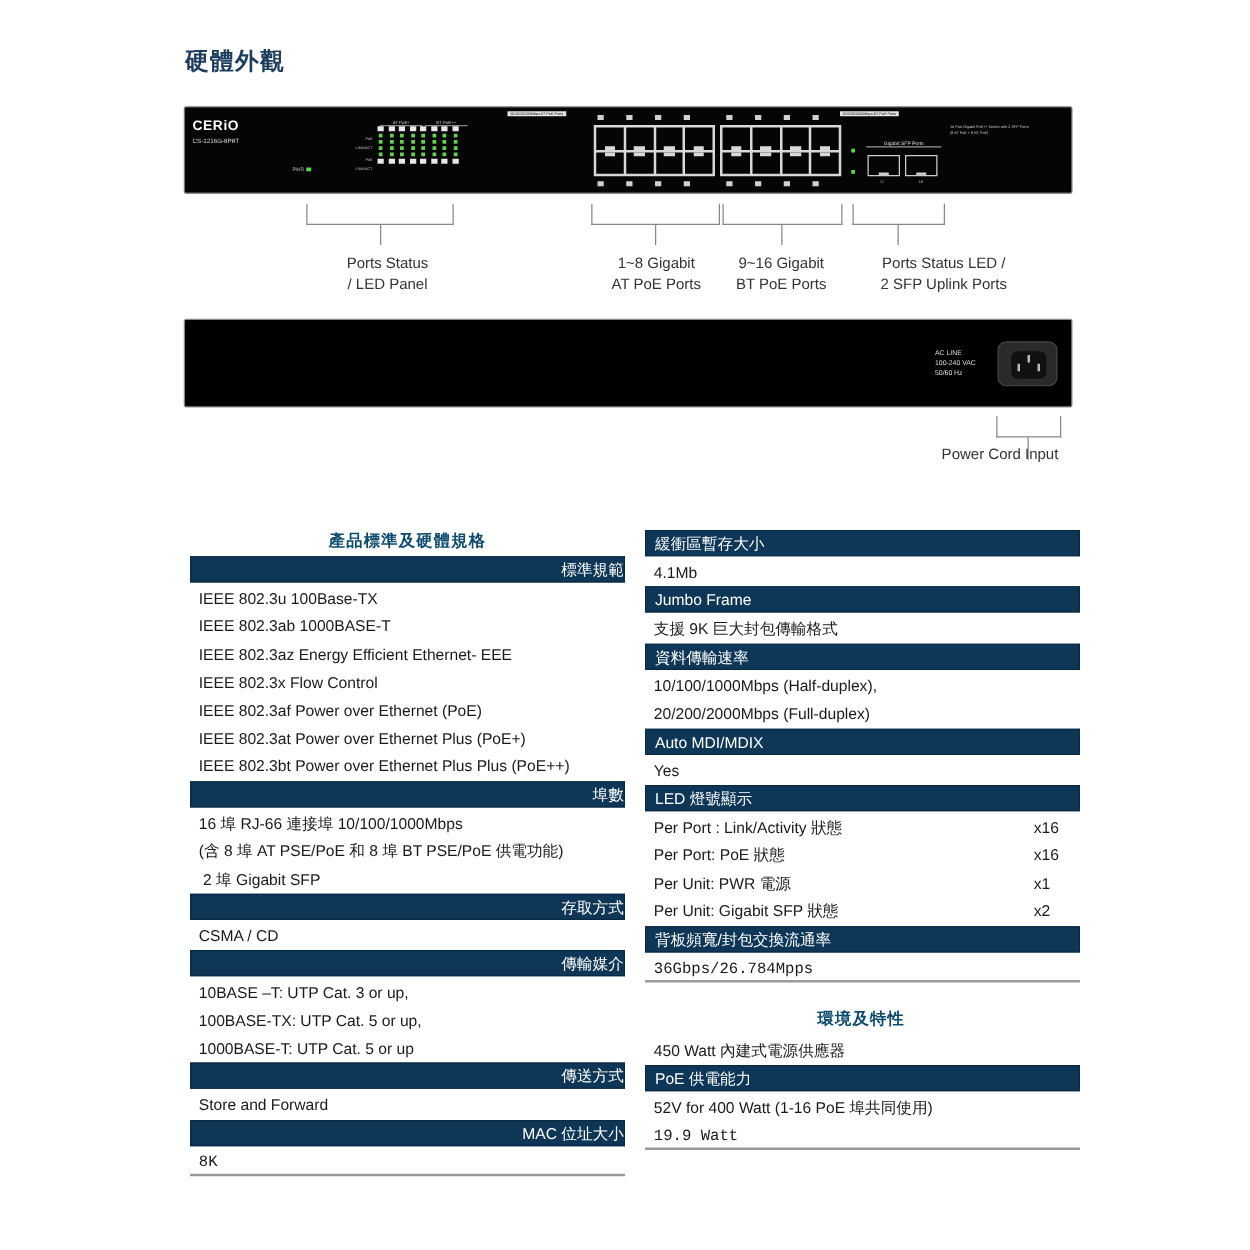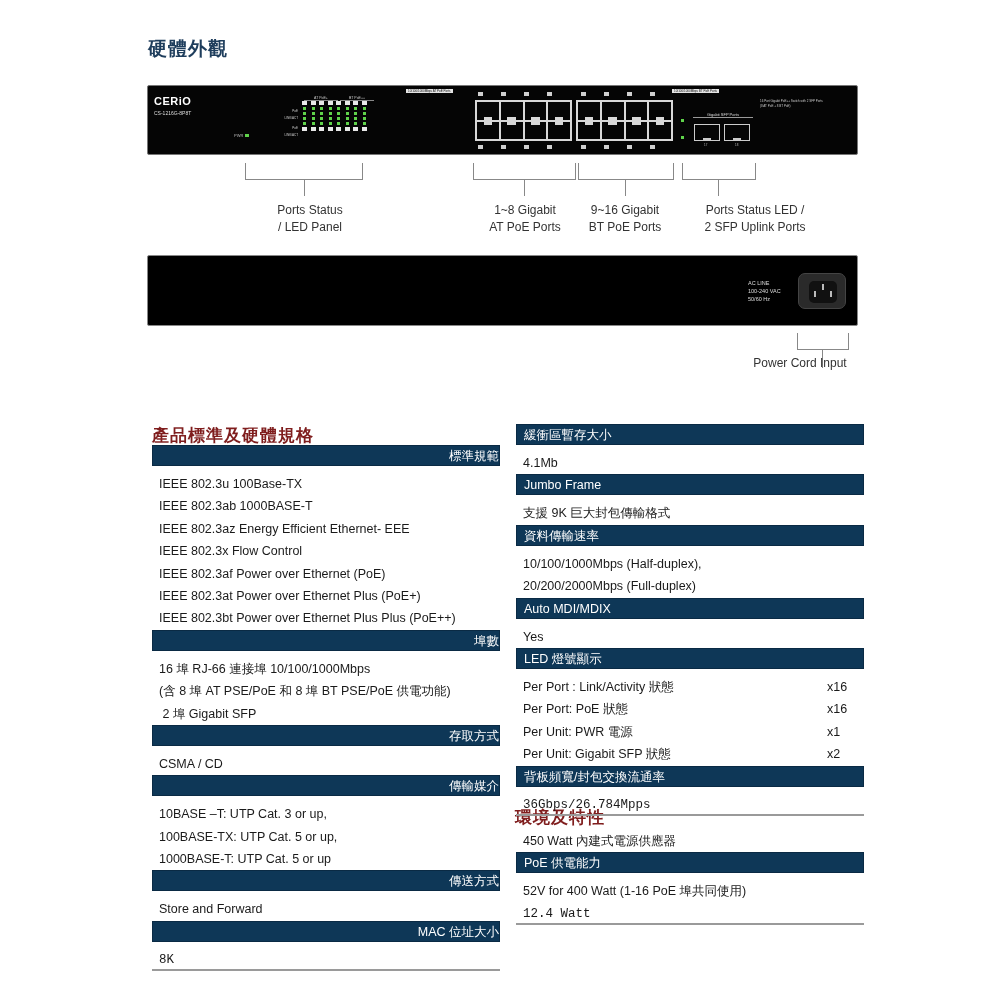--- a/index.html
+++ b/index.html
@@ -51,7 +51,7 @@
   .pin { position: absolute; width: 2px; height: 6px; background: #bbb; }
 
   
-  .section-title { position: absolute; font-size: 17px; font-weight: bold; color: #7f1d1d; text-align: left; letter-spacing: 1px; }
+  .section-title { position: absolute; font-size: 13px; font-weight: bold; color: #0c4a6e; text-align: center; letter-spacing: 1px; }
   .spec-col { position: absolute; width: 348px; }
   .spec-header { background: #0e3757; color: #fff; font-size: 12.5px; height: 21px; line-height: 21px; padding-left: 7px; margin-bottom: 7px; border: 1px solid #0a2a44; }
   .spec-line { font-size: 12.5px; color: #1a1a1a; height: 22.4px; line-height: 22.4px; padding-left: 7px; display: flex; justify-content: space-between; padding-right: 7px; }

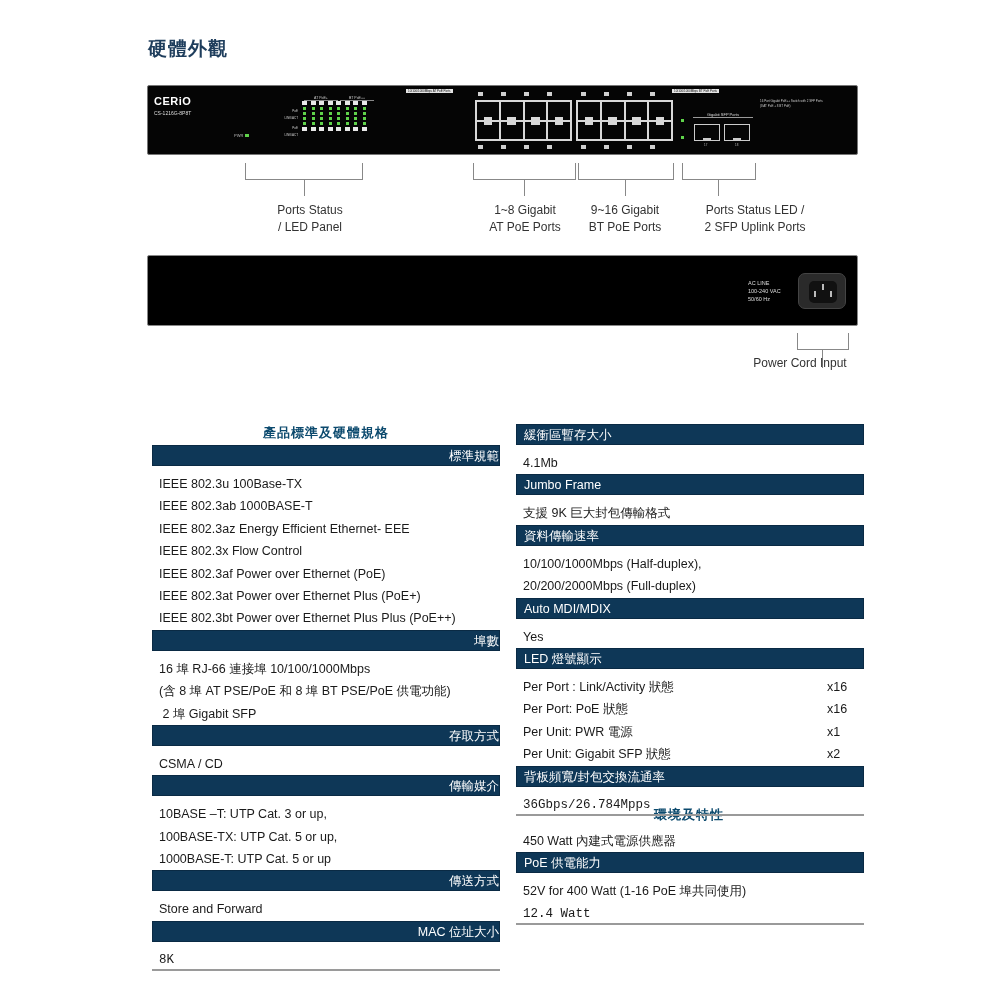--- a/index.html
+++ b/index.html
@@ -53,7 +53,7 @@
   
   .section-title { position: absolute; font-size: 13px; font-weight: bold; color: #0c4a6e; text-align: center; letter-spacing: 1px; }
   .spec-col { position: absolute; width: 348px; }
-  .spec-header { background: #0e3757; color: #fff; font-size: 12.5px; height: 21px; line-height: 21px; padding-left: 7px; margin-bottom: 7px; border: 1px solid #0a2a44; }
+  .spec-header { background: #0e3757; color: #fff; font-size: 12.5px; height: 21px; line-height: 21px; padding-left: 7px; margin-bottom: 2px; border: 1px solid #0a2a44; }
   .spec-line { font-size: 12.5px; color: #1a1a1a; height: 22.4px; line-height: 22.4px; padding-left: 7px; display: flex; justify-content: space-between; padding-right: 7px; }
   .spec-line .qty { width: 30px; text-align: left; }
   .spec-end { border-bottom: 2px solid #9a9a9a; font-family: Liberation Mono, monospace; }

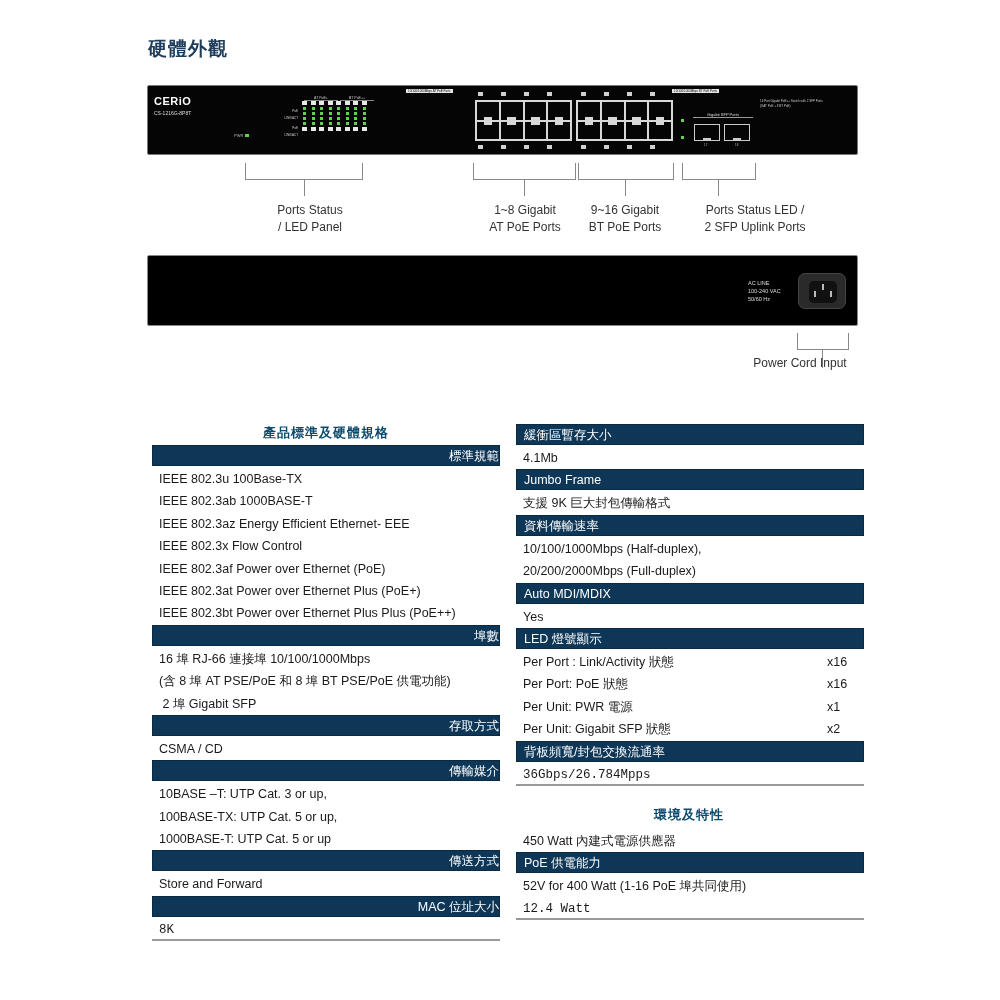--- a/index.html
+++ b/index.html
@@ -349,7 +349,7 @@
     </div>
 
   <div class="spec-line spec-end">
-      <span>12.4 Watt</span>
+      <span>19.9 Watt</span>
     </div>
 </div>
 

